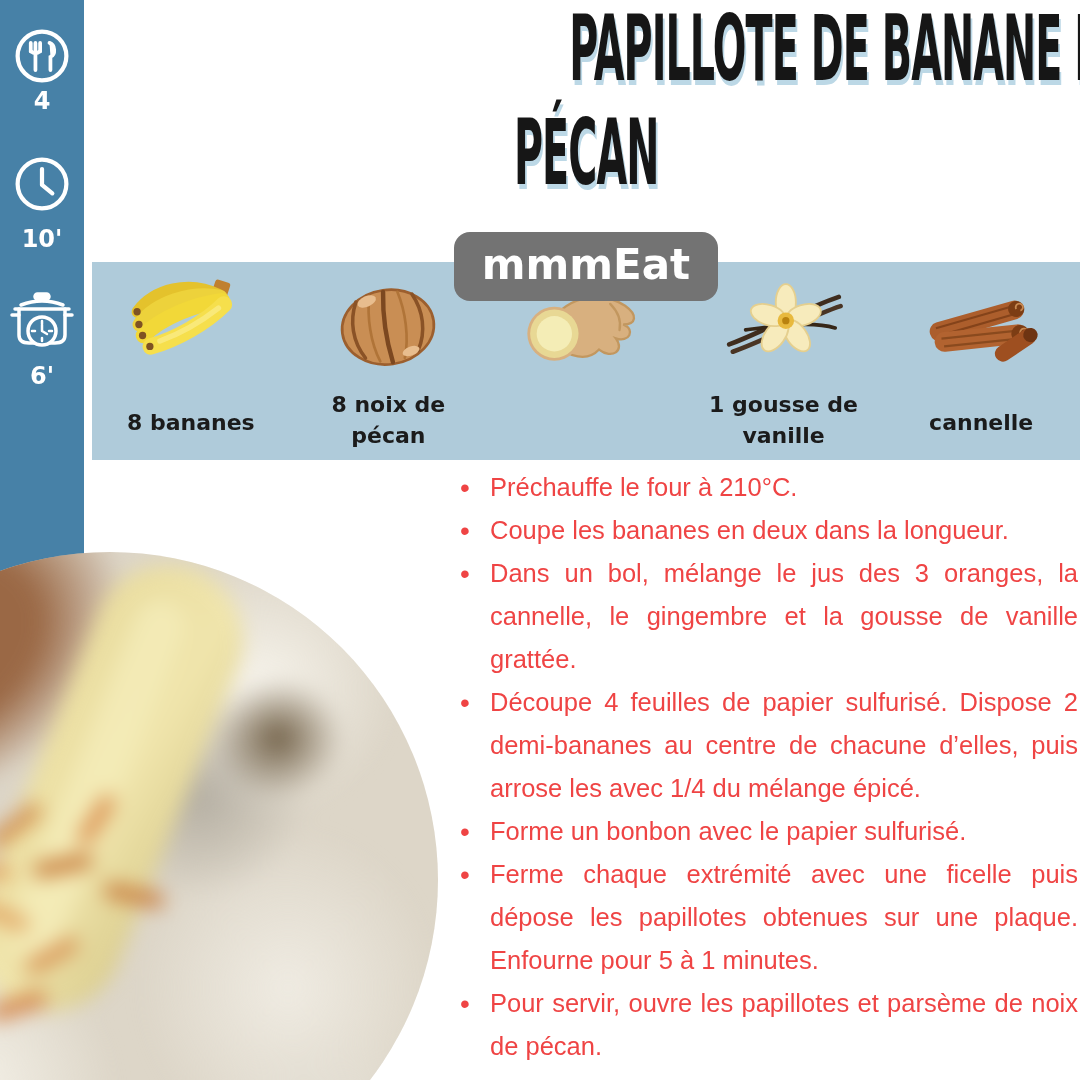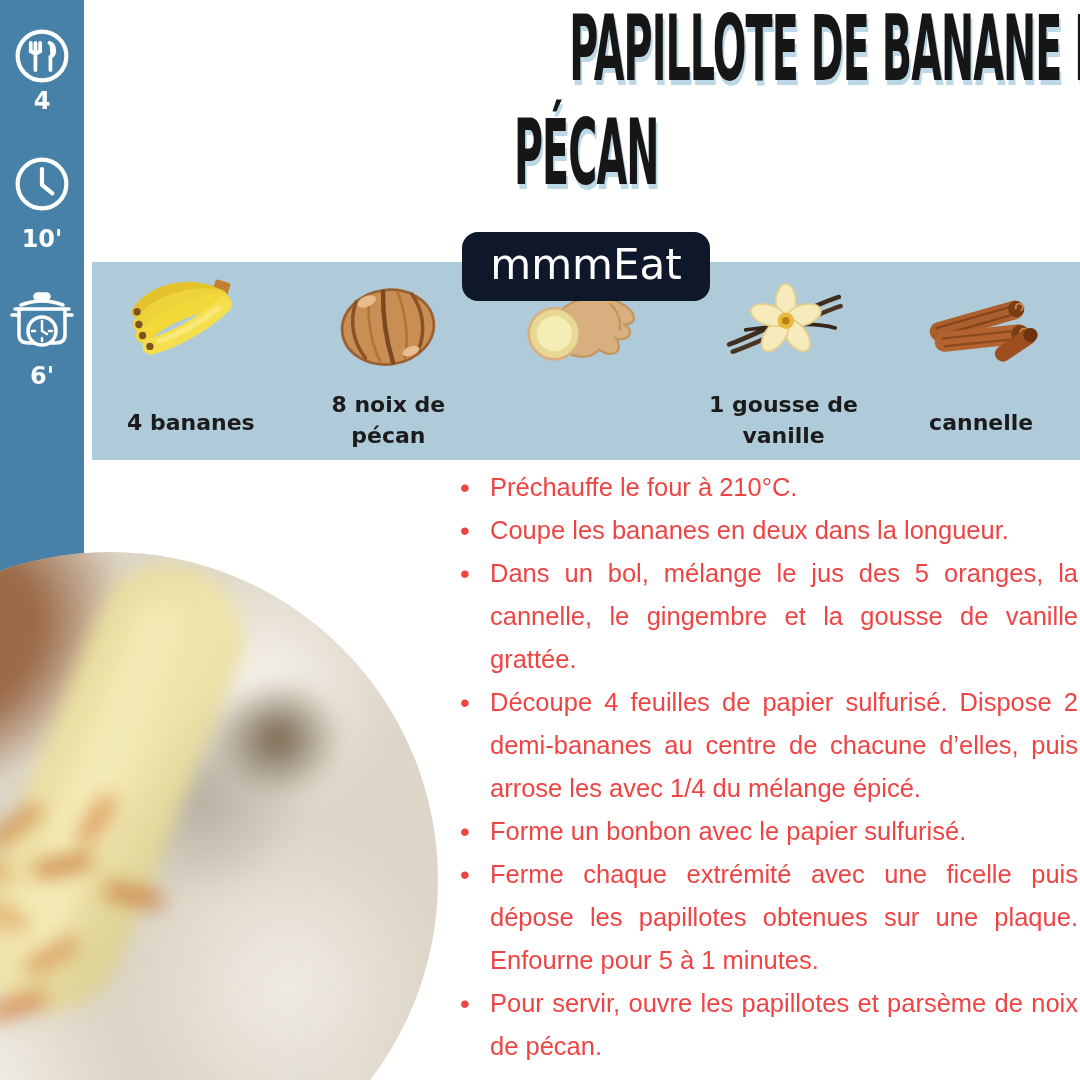--- a/index.html
+++ b/index.html
@@ -20,8 +20,8 @@
   .title-line{white-space:nowrap;color:#161616;font-weight:bold;line-height:78px;}
   .tl-inner{display:inline-block;font-size:90px;transform:scaleX(0.44);transform-origin:50% 50%;
             letter-spacing:-2px;text-shadow:4px 5px 0 #BCD8E6;}
-  .brand-badge{display:inline-block;margin-top:14px;background:#0f172a;color:#ffffff;
-               font-weight:normal;font-size:42px;padding:8px 28px 12px 28px;border-radius:16px;
+  .brand-badge{display:inline-block;margin-top:14px;background:#737373;color:#ffffff;
+               font-weight:bold;font-size:42px;padding:8px 28px 12px 28px;border-radius:16px;
                letter-spacing:0px;}
 
   

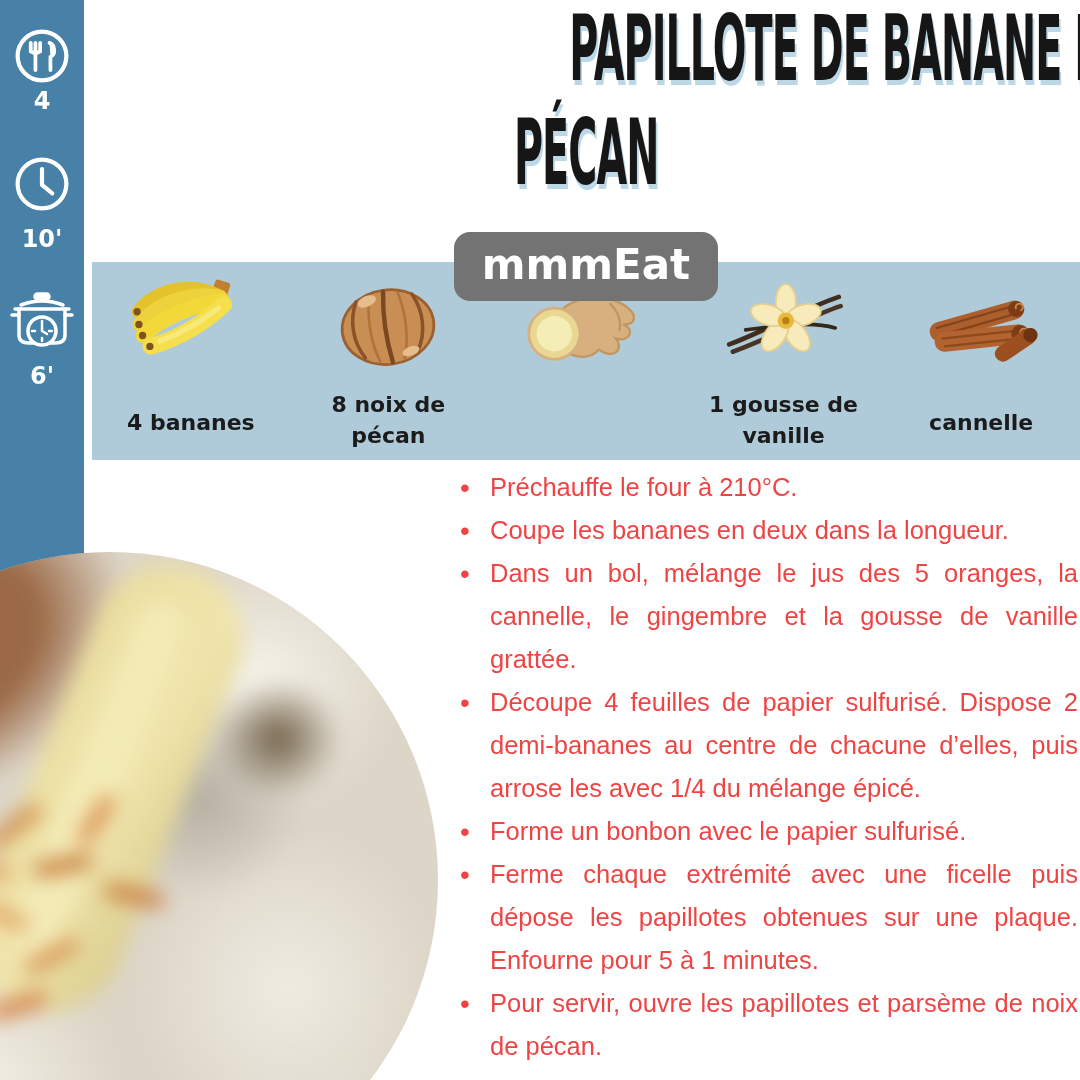--- a/index.html
+++ b/index.html
@@ -127,7 +127,7 @@
           </g>
         </svg>
       </div>
-      <div class="lbl">4 bananes</div>
+      <div class="lbl">8 bananes</div>
     </div>
 
 

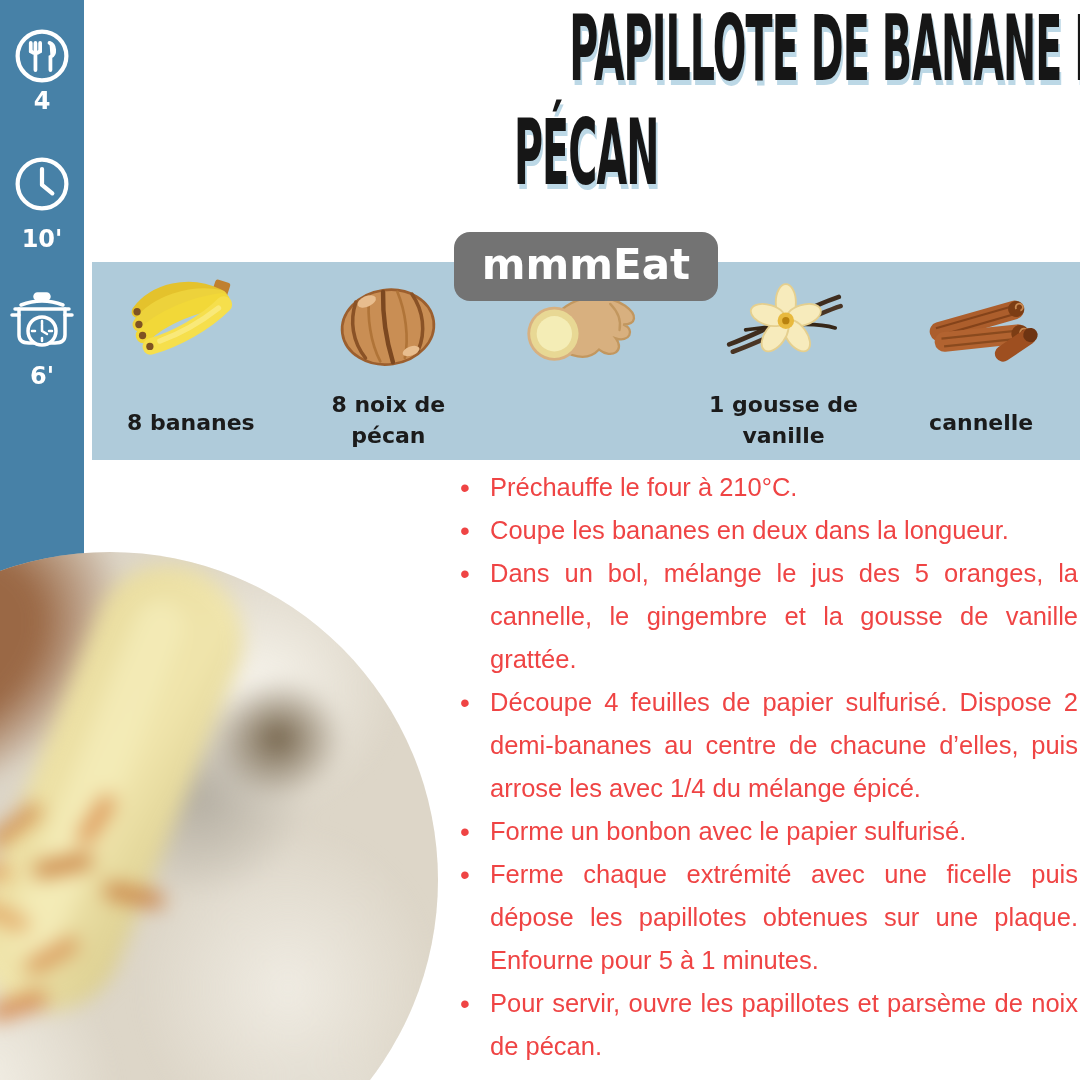--- a/index.html
+++ b/index.html
@@ -212,7 +212,7 @@
     <ul>
       <li>Préchauffe le four à 210°C.</li>
       <li>Coupe les bananes en deux dans la longueur.</li>
-      <li>Dans un bol, mélange le jus des 5 oranges, la cannelle, le gingembre et la gousse de vanille grattée.</li>
+      <li>Dans un bol, mélange le jus des 3 oranges, la cannelle, le gingembre et la gousse de vanille grattée.</li>
       <li>Découpe 4 feuilles de papier sulfurisé. Dispose 2 demi-bananes au centre de chacune d’elles, puis arrose les avec 1/4 du mélange épicé.</li>
       <li>Forme un bonbon avec le papier sulfurisé.</li>
       <li>Ferme chaque extrémité avec une ficelle puis dépose les papillotes obtenues sur une plaque. Enfourne pour 5 à 1 minutes.</li>

